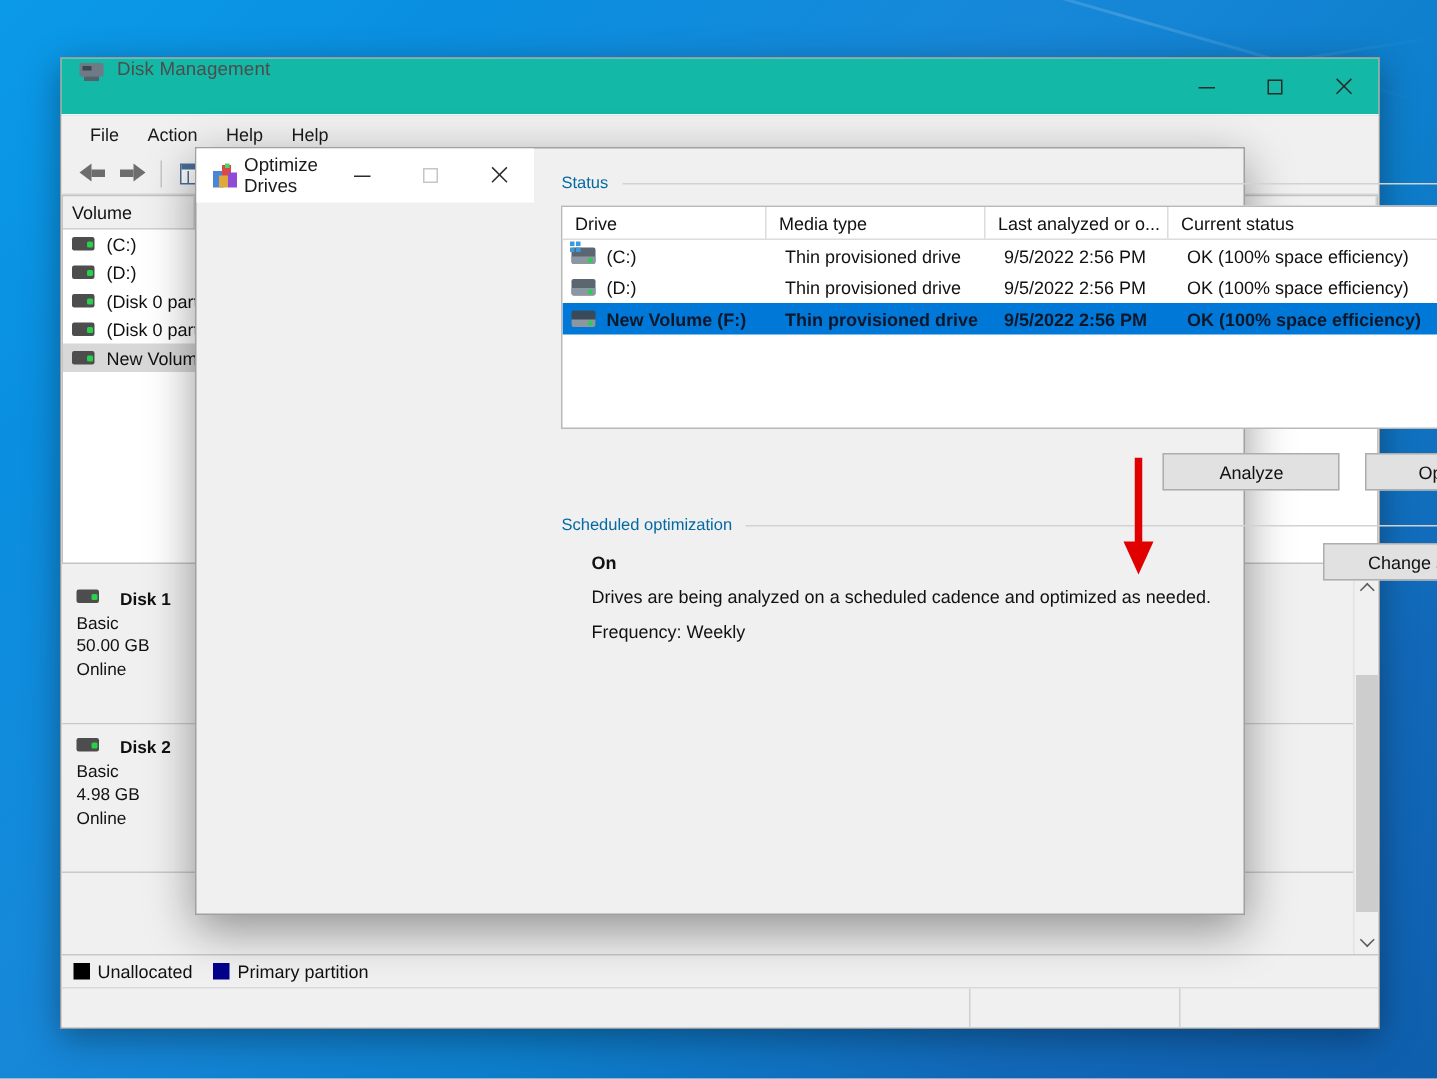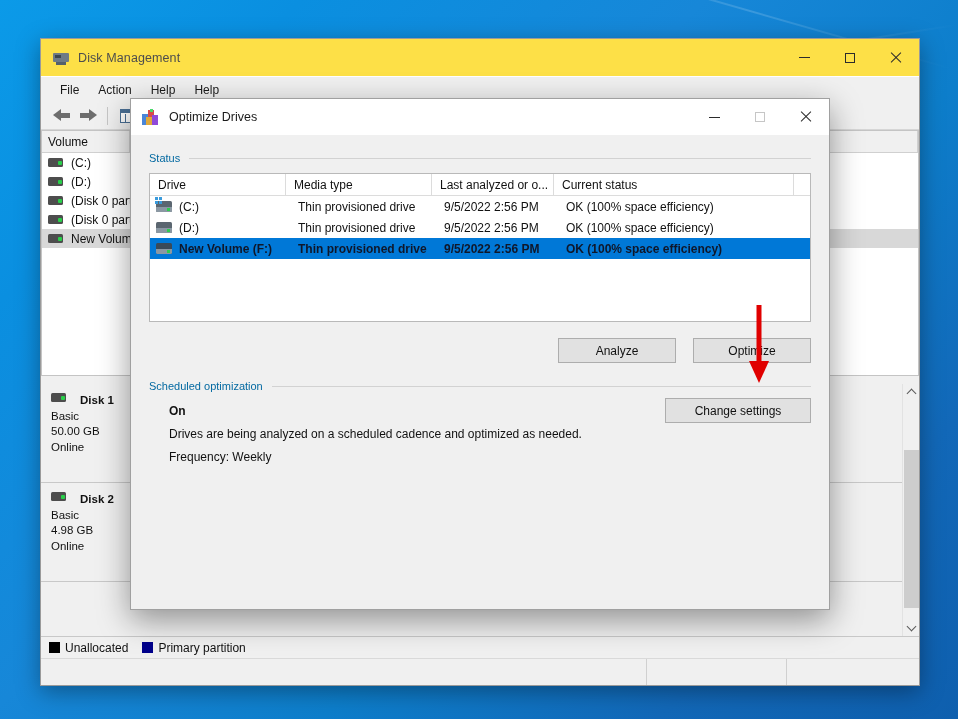--- a/index.html
+++ b/index.html
@@ -30,8 +30,8 @@
     display: flex; flex-direction: column;
   }
   #dm-titlebar {
-    height: 38px; background: #fde047;
-    display: flex; align-items: center;
+    height: 38px; background: #14b8a6;
+    display: flex; 
     flex: 0 0 38px;
     border-bottom: 1px solid #ffffff;
   }

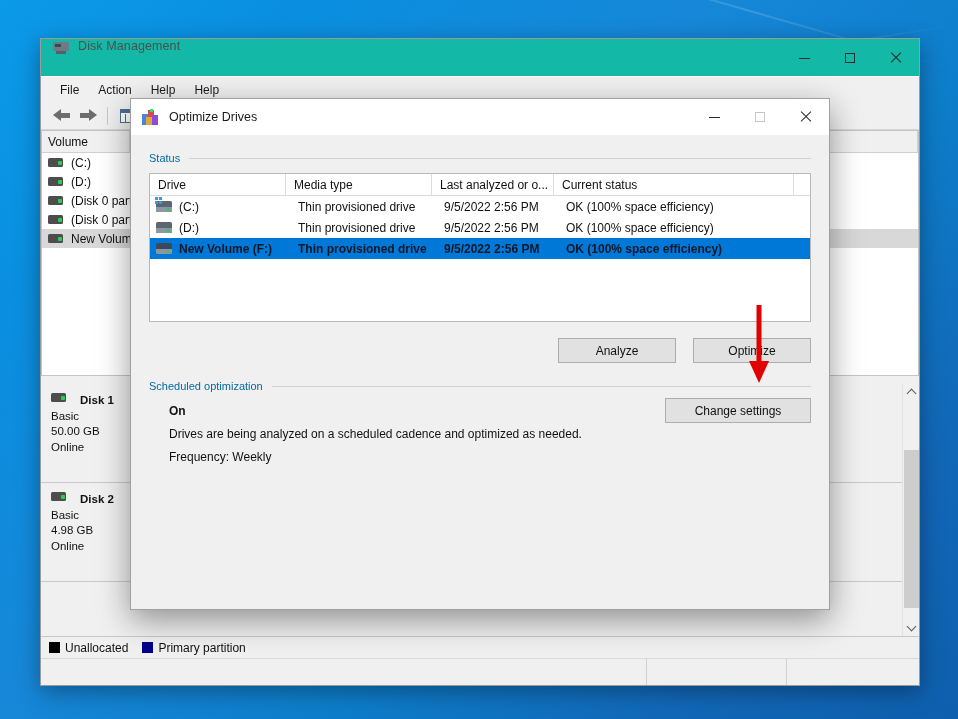--- a/index.html
+++ b/index.html
@@ -193,7 +193,7 @@
     position: absolute; left: 130px; top: 98px; width: 700px; height: 512px;
     background: #f0f0f0; border: 1px solid #a0a0a0;
     box-shadow: 0 10px 30px rgba(0,0,0,.40);
-    display: flex; flex-direction: column;
+    display: flex; flex-direction: row;
     font-size: 12px; color: #111;
   }
   #od-titlebar {

